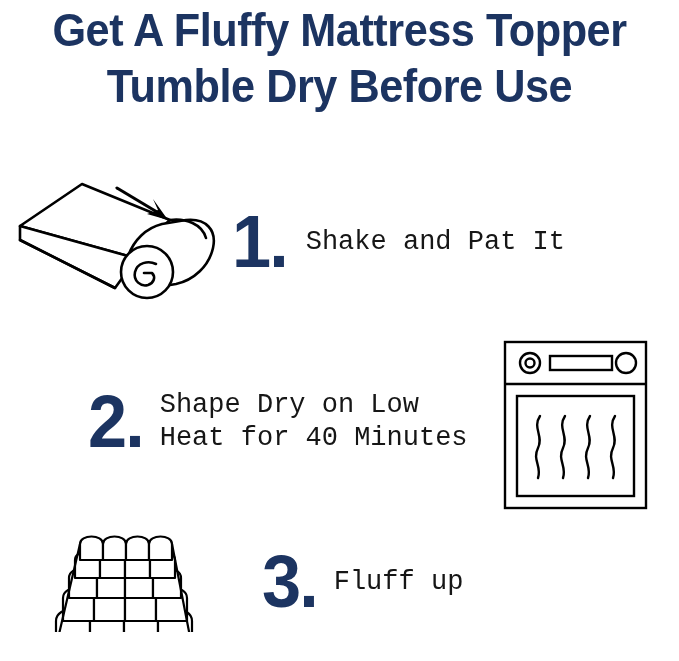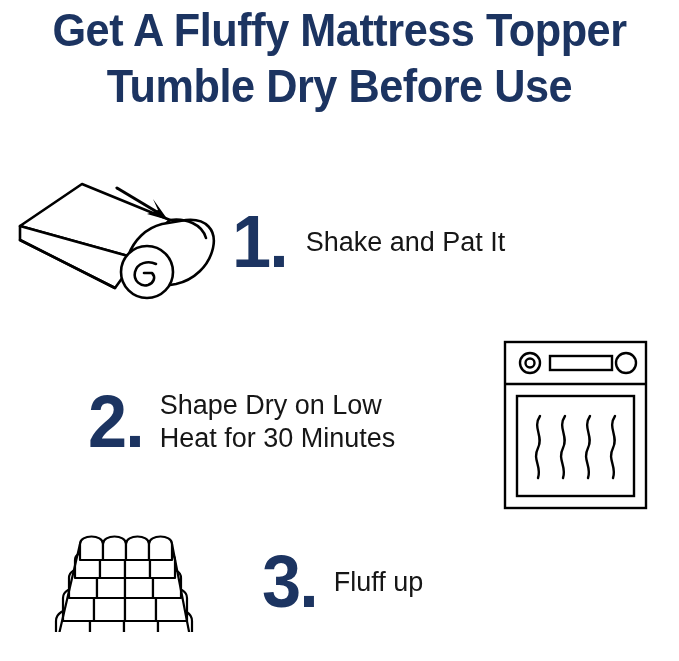--- a/index.html
+++ b/index.html
@@ -62,7 +62,7 @@
     font-weight: normal;
     white-space: nowrap;
   }
-  .step-text .tline { display: block; }
+  .step-text .tline { display: block; font-family: Liberation Mono, monospace; }
 
   
   #step-1 { left: 232px; top: 205px; }

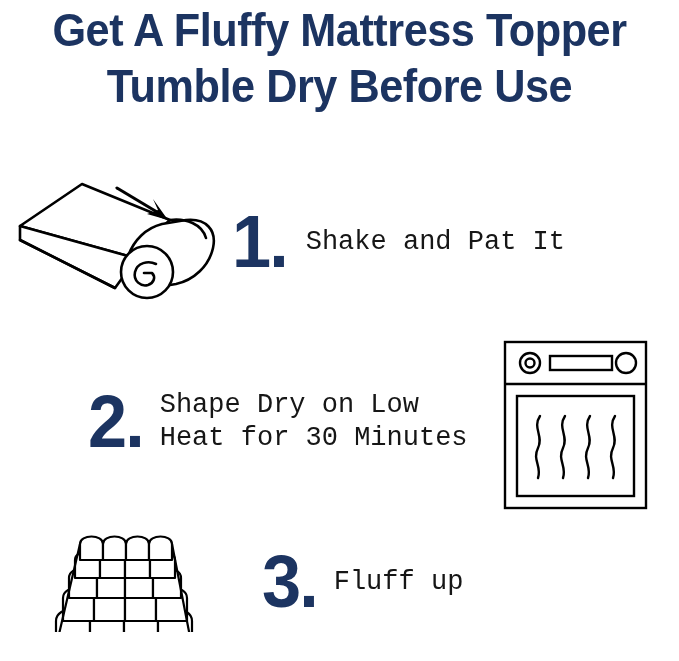--- a/index.html
+++ b/index.html
@@ -133,7 +133,7 @@
     <span class="step-number">2.</span>
     <span class="step-text">
       <span class="tline">Shape Dry on Low</span>
-      <span class="tline">Heat for 30 Minutes</span>
+      <span class="tline">Heat for 40 Minutes</span>
     </span>
   </div>
 

